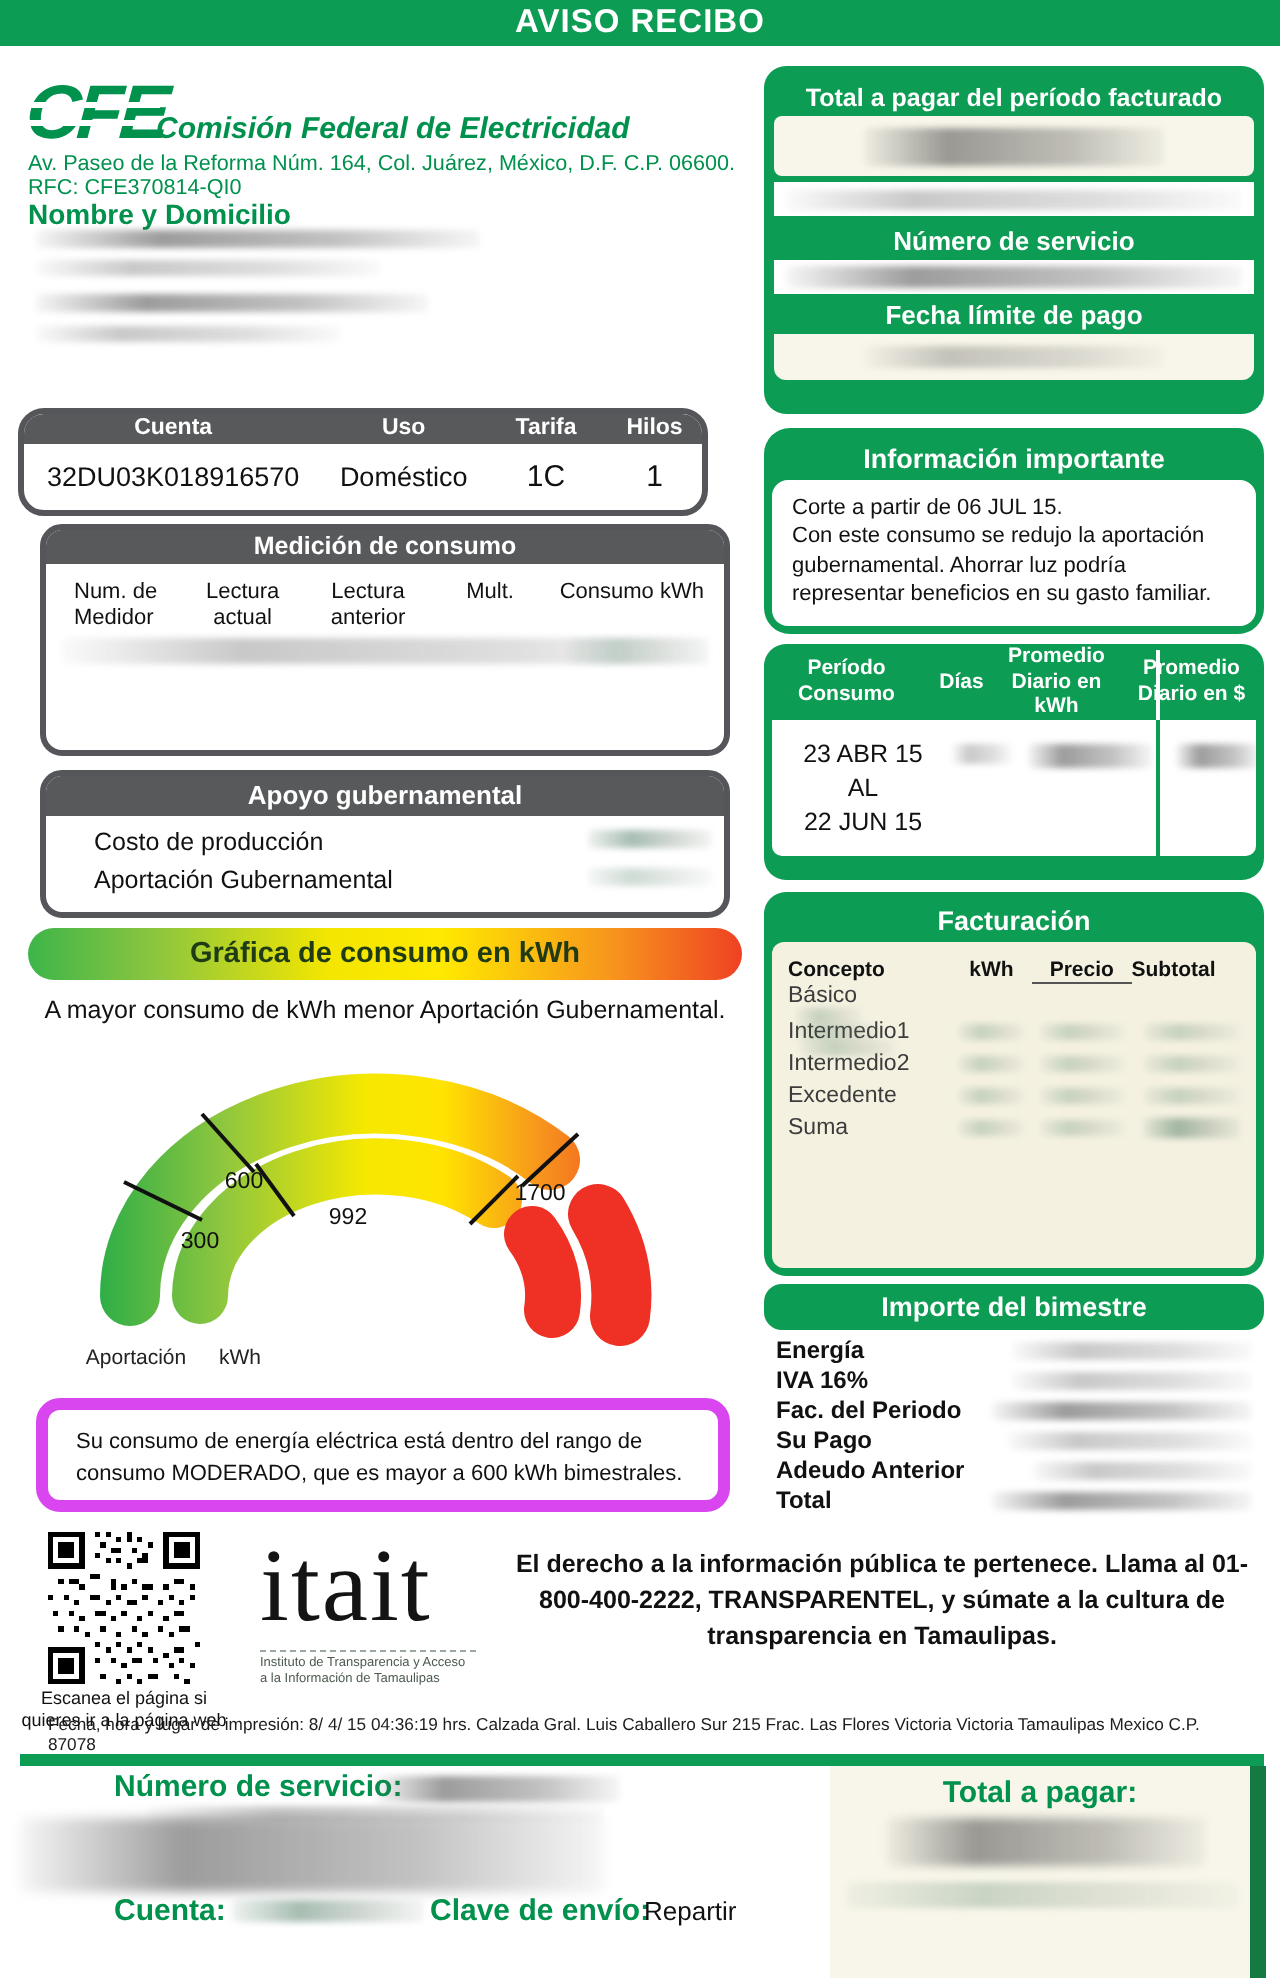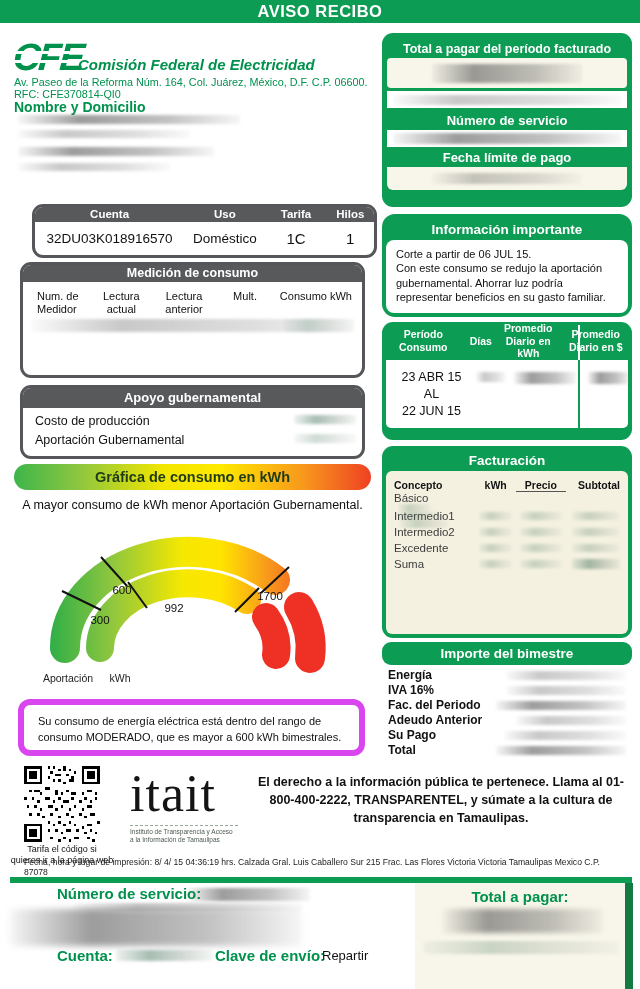--- a/index.html
+++ b/index.html
@@ -41,7 +41,7 @@
   <div class="abs blur" style="left:18px;top:147px;width:196px;height:9px;"></div>
   <div class="abs blur lt" style="left:18px;top:163px;width:152px;height:8px;"></div>
 
-  <div class="graybox" style="left:32px;top:204px;width:339px;height:48px;">
+  <div class="graybox" style="left:9px;top:204px;width:339px;height:48px;border-radius:13px;">
     <div class="grayhead" style="display:flex;height:15px;font-size:11.5px;line-height:15px;">
       <div style="width:44%">Cuenta</div>
       <div style="width:24%">Uso</div>

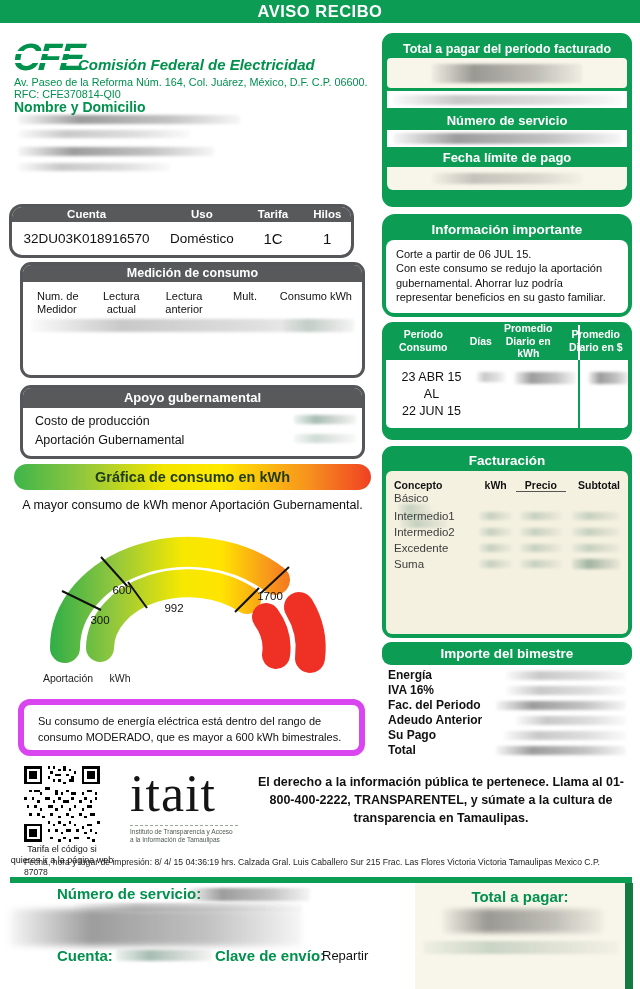--- a/index.html
+++ b/index.html
@@ -71,7 +71,7 @@
 
   <div class="graybox" style="left:20px;top:385px;width:339px;height:68px;">
     <div class="grayhead" style="height:20px;font-size:13px;line-height:20px;">Apoyo gubernamental</div>
-    <div style="position:relative;height:44px;">
+    <div style="position:relative;height:44px;margin-left:12px;">
       <div style="position:absolute;left:12px;top:6px;font-size:12.5px;">Costo de producción</div>
       <div class="blur gn" style="position:absolute;right:6px;top:7px;width:62px;height:9px;"></div>
       <div style="position:absolute;left:12px;top:25px;font-size:12.5px;text-align:center;">Aportación Gubernamental</div>

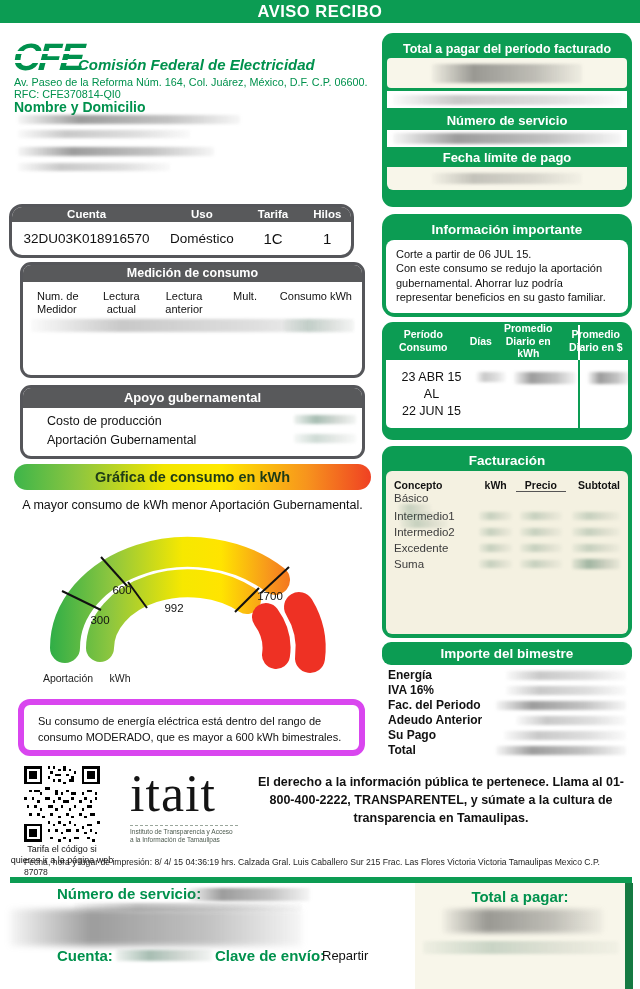--- a/index.html
+++ b/index.html
@@ -179,7 +179,7 @@
         <div style="width:36%;text-align:left;">Concepto</div>
         <div style="width:18%;text-align:center;">kWh</div>
         <div style="width:22%;text-align:center;border-bottom:1px solid #555;">Precio</div>
-        <div style="width:24%;text-align:right;">Subtotal</div>
+        <div style="width:24%;">Subtotal</div>
       </div>
       <div style="display:flex;font-size:11.5px;color:#3c3c3c;height:16px;align-items:flex-start;flex-direction:column;">
         <div style="width:36%">Básico</div>

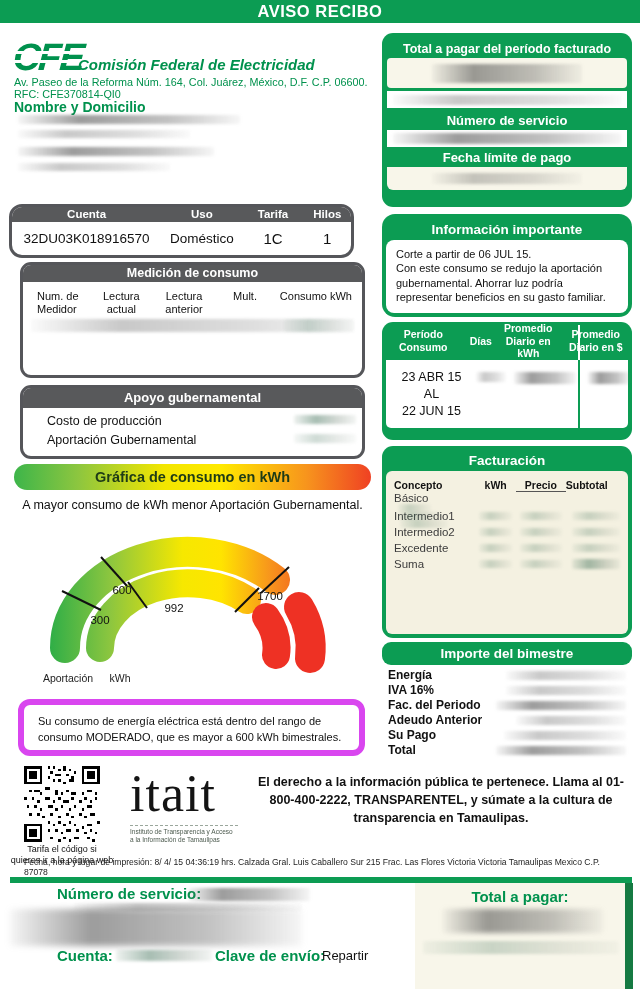--- a/index.html
+++ b/index.html
@@ -259,12 +259,12 @@
       <div class="blur" style="position:absolute;right:6px;top:3px;width:130px;height:9px;"></div>
     </div>
     <div style="position:relative;height:15px;font-size:12px;font-weight:bold;">
+      <span style="position:absolute;left:6px;">Su Pago</span>
+      <div class="blur lt" style="position:absolute;right:6px;top:3px;width:122px;height:9px;"></div>
+    </div>
+    <div style="position:relative;height:15px;font-size:12px;font-weight:bold;">
       <span style="position:absolute;left:6px;">Adeudo Anterior</span>
       <div class="blur lt" style="position:absolute;right:6px;top:3px;width:110px;height:9px;"></div>
-    </div>
-    <div style="position:relative;height:15px;font-size:12px;font-weight:bold;">
-      <span style="position:absolute;left:6px;">Su Pago</span>
-      <div class="blur lt" style="position:absolute;right:6px;top:3px;width:122px;height:9px;"></div>
     </div>
     <div style="position:relative;height:15px;font-size:12px;font-weight:bold;">
       <span style="position:absolute;left:6px;">Total</span>

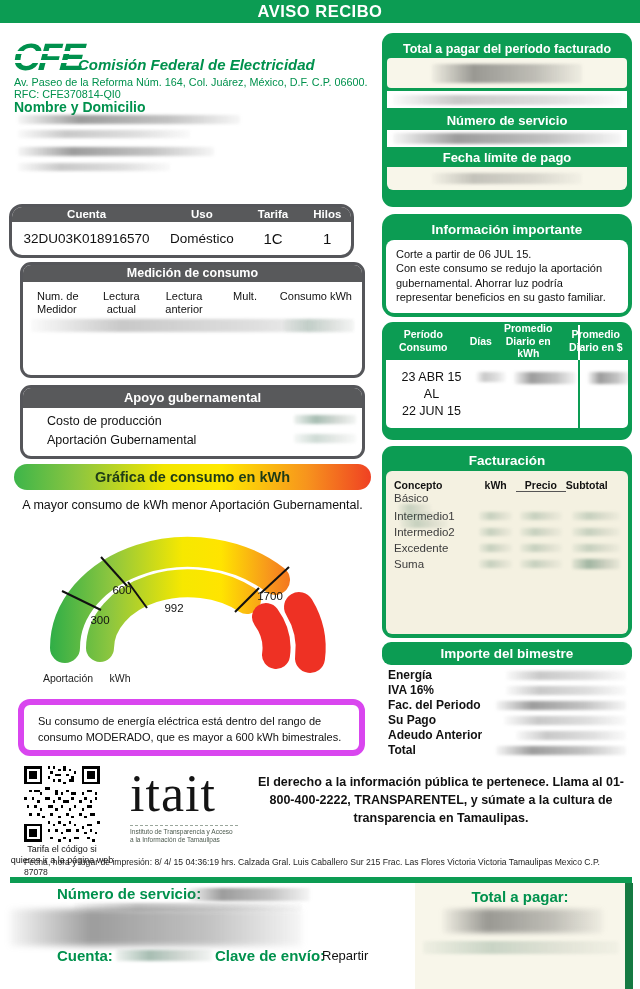--- a/index.html
+++ b/index.html
@@ -373,7 +373,7 @@
     </g>
   </svg>
   <div class="abs" style="left:2px;top:844px;width:120px;text-align:center;font-size:9px;line-height:1.2;">
-    <div>Tarifa el código si</div>
+    <div>Escanea el página si</div>
     <div>quieres ir a la página web</div>
   </div>
 

